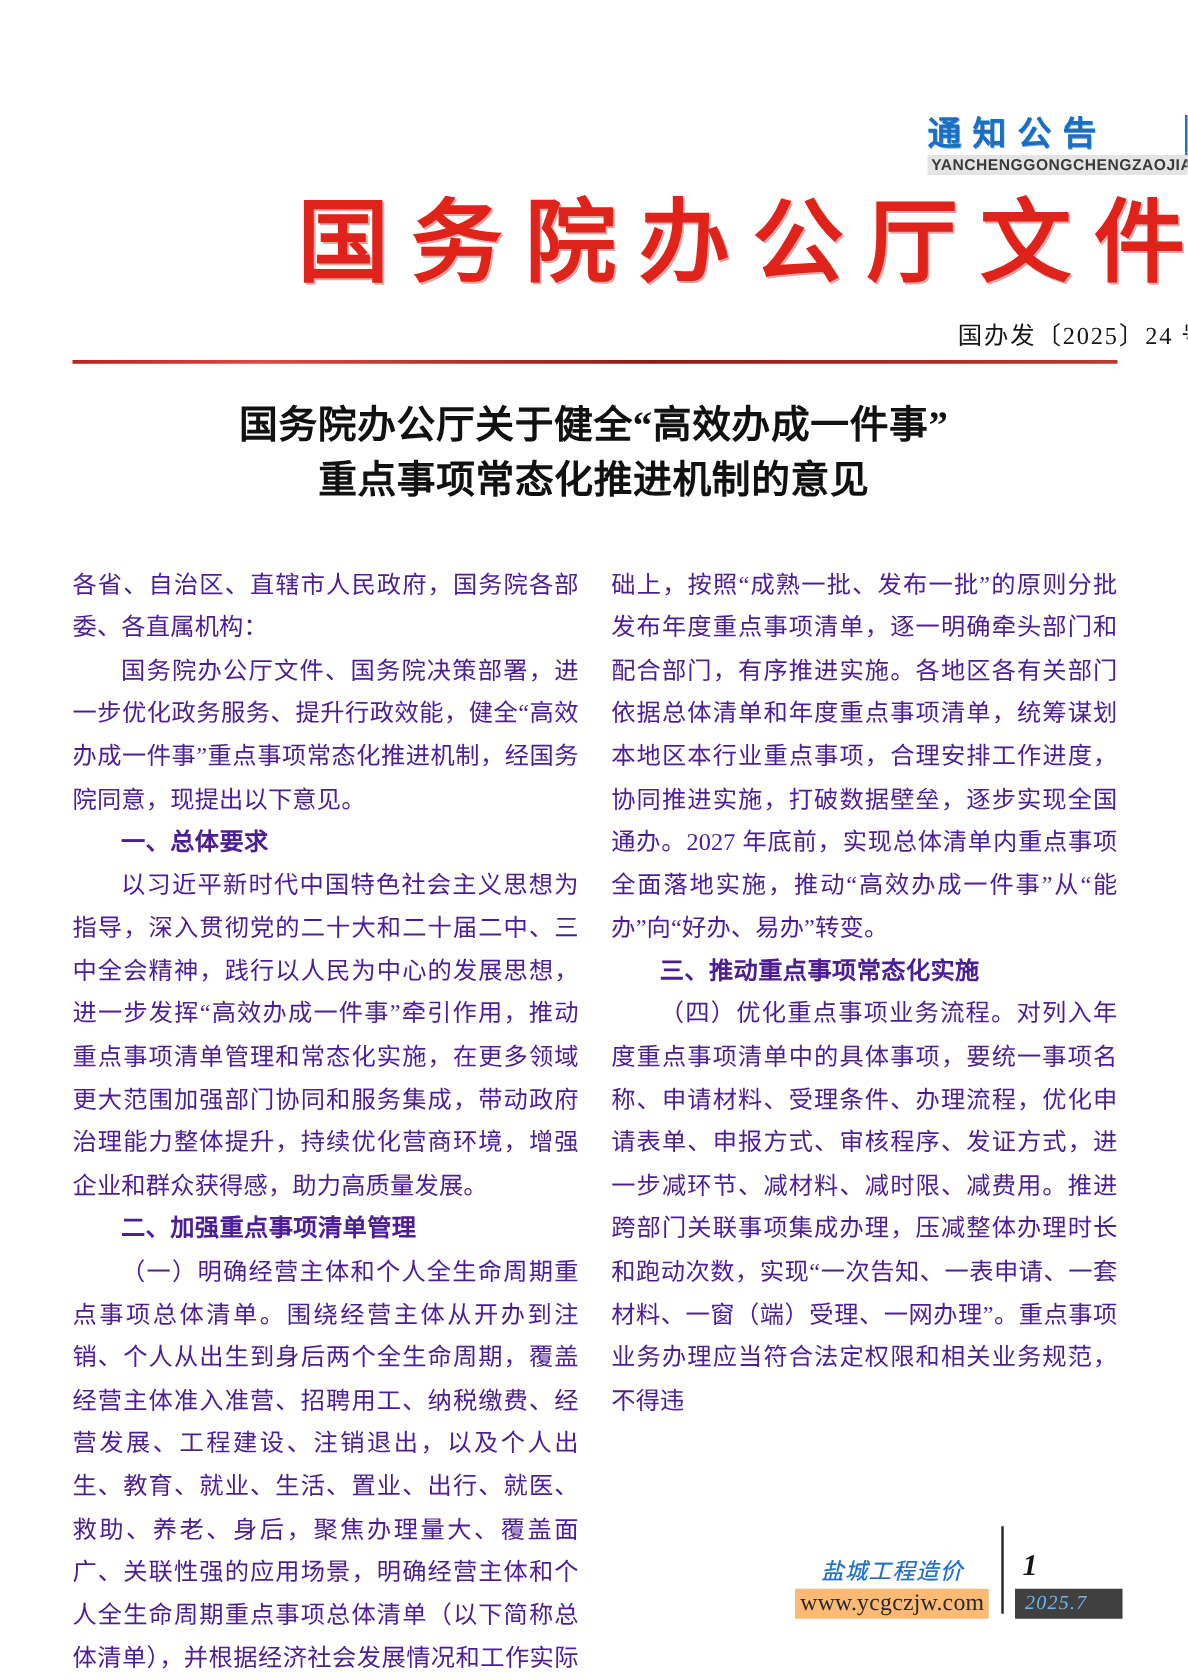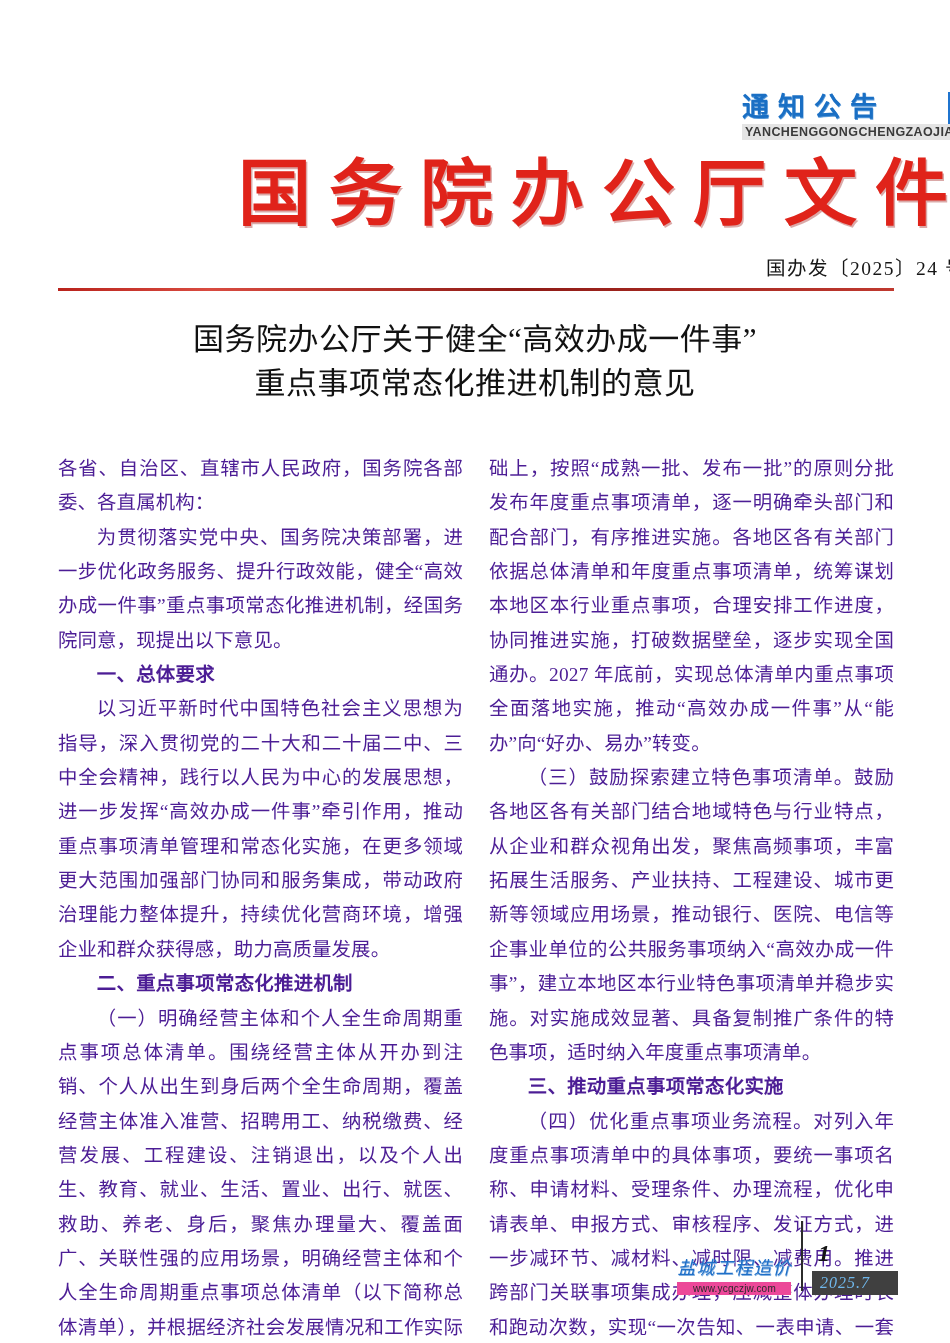--- a/index.html
+++ b/index.html
@@ -120,7 +120,7 @@
     width: 830px;
     text-align: center;
     font-size: 31px;
-    font-weight: normal;
+    font-weight: bold;
     line-height: 1.42;
     letter-spacing: 0.5px;
     color: #111111;

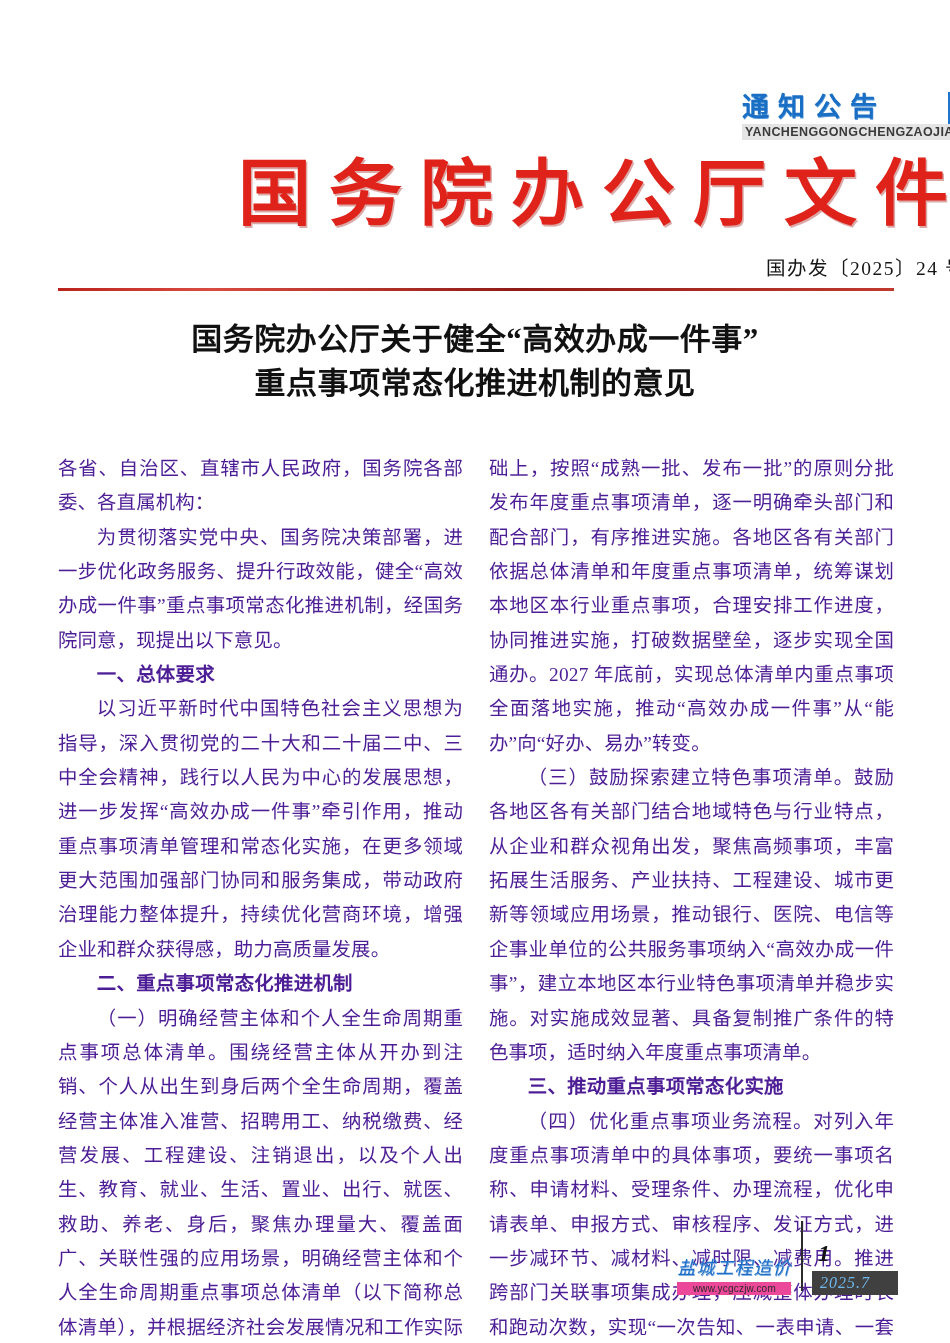--- a/index.html
+++ b/index.html
@@ -267,7 +267,7 @@
 
   <div class="col">
     <p class="flush">各省、自治区、直辖市人民政府，国务院各部委、各直属机构：</p>
-    <p class="indent">为贯彻落实党中央、国务院决策部署，进一步优化政务服务、提升行政效能，健全“高效办成一件事”重点事项常态化推进机制，经国务院同意，现提出以下意见。</p>
+    <p class="indent">国务院办公厅文件、国务院决策部署，进一步优化政务服务、提升行政效能，健全“高效办成一件事”重点事项常态化推进机制，经国务院同意，现提出以下意见。</p>
     <h3>一、总体要求</h3>
     <p class="indent">以习近平新时代中国特色社会主义思想为指导，深入贯彻党的二十大和二十届二中、三中全会精神，践行以人民为中心的发展思想，进一步发挥“高效办成一件事”牵引作用，推动重点事项清单管理和常态化实施，在更多领域更大范围加强部门协同和服务集成，带动政府治理能力整体提升，持续优化营商环境，增强企业和群众获得感，助力高质量发展。</p>
     <h3>二、重点事项常态化推进机制</h3>

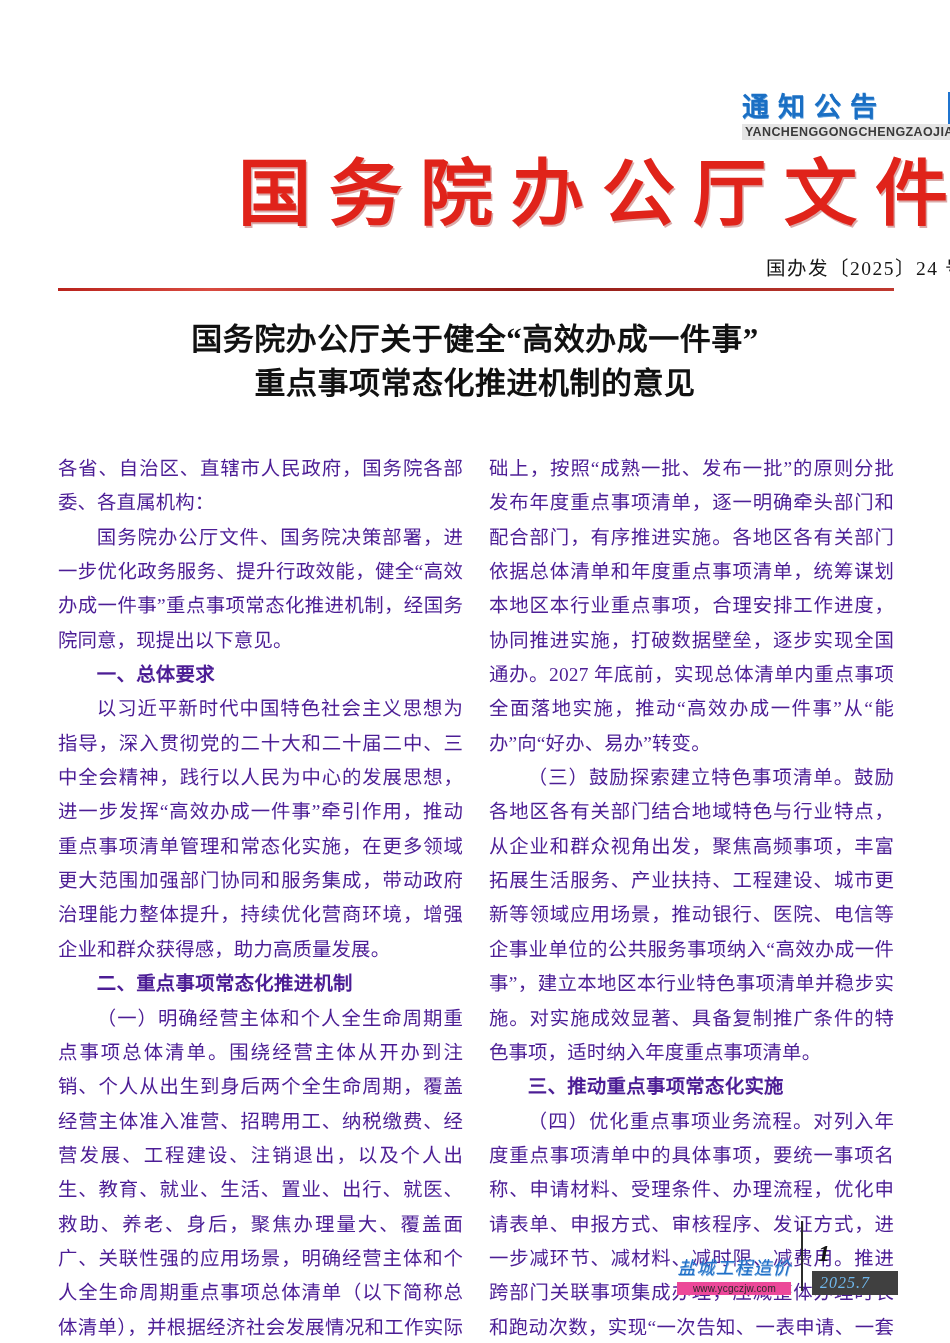--- a/index.html
+++ b/index.html
@@ -277,7 +277,6 @@
 
   <div class="col">
     <p class="flush">础上，按照“成熟一批、发布一批”的原则分批发布年度重点事项清单，逐一明确牵头部门和配合部门，有序推进实施。各地区各有关部门依据总体清单和年度重点事项清单，统筹谋划本地区本行业重点事项，合理安排工作进度，协同推进实施，打破数据壁垒，逐步实现全国通办。2027 年底前，实现总体清单内重点事项全面落地实施，推动“高效办成一件事”从“能办”向“好办、易办”转变。</p>
-    <p class="indent">（三）鼓励探索建立特色事项清单。鼓励各地区各有关部门结合地域特色与行业特点，从企业和群众视角出发，聚焦高频事项，丰富拓展生活服务、产业扶持、工程建设、城市更新等领域应用场景，推动银行、医院、电信等企事业单位的公共服务事项纳入“高效办成一件事”，建立本地区本行业特色事项清单并稳步实施。对实施成效显著、具备复制推广条件的特色事项，适时纳入年度重点事项清单。</p>
     <h3>三、推动重点事项常态化实施</h3>
     <p class="indent">（四）优化重点事项业务流程。对列入年度重点事项清单中的具体事项，要统一事项名称、申请材料、受理条件、办理流程，优化申请表单、申报方式、审核程序、发证方式，进一步减环节、减材料、减时限、减费用。推进跨部门关联事项集成办理，压减整体办理时长和跑动次数，实现“一次告知、一表申请、一套材料、一窗（端）受理、一网办理”。重点事项业务办理应当符合法定权限和相关业务规范，不得违</p>
   </div>

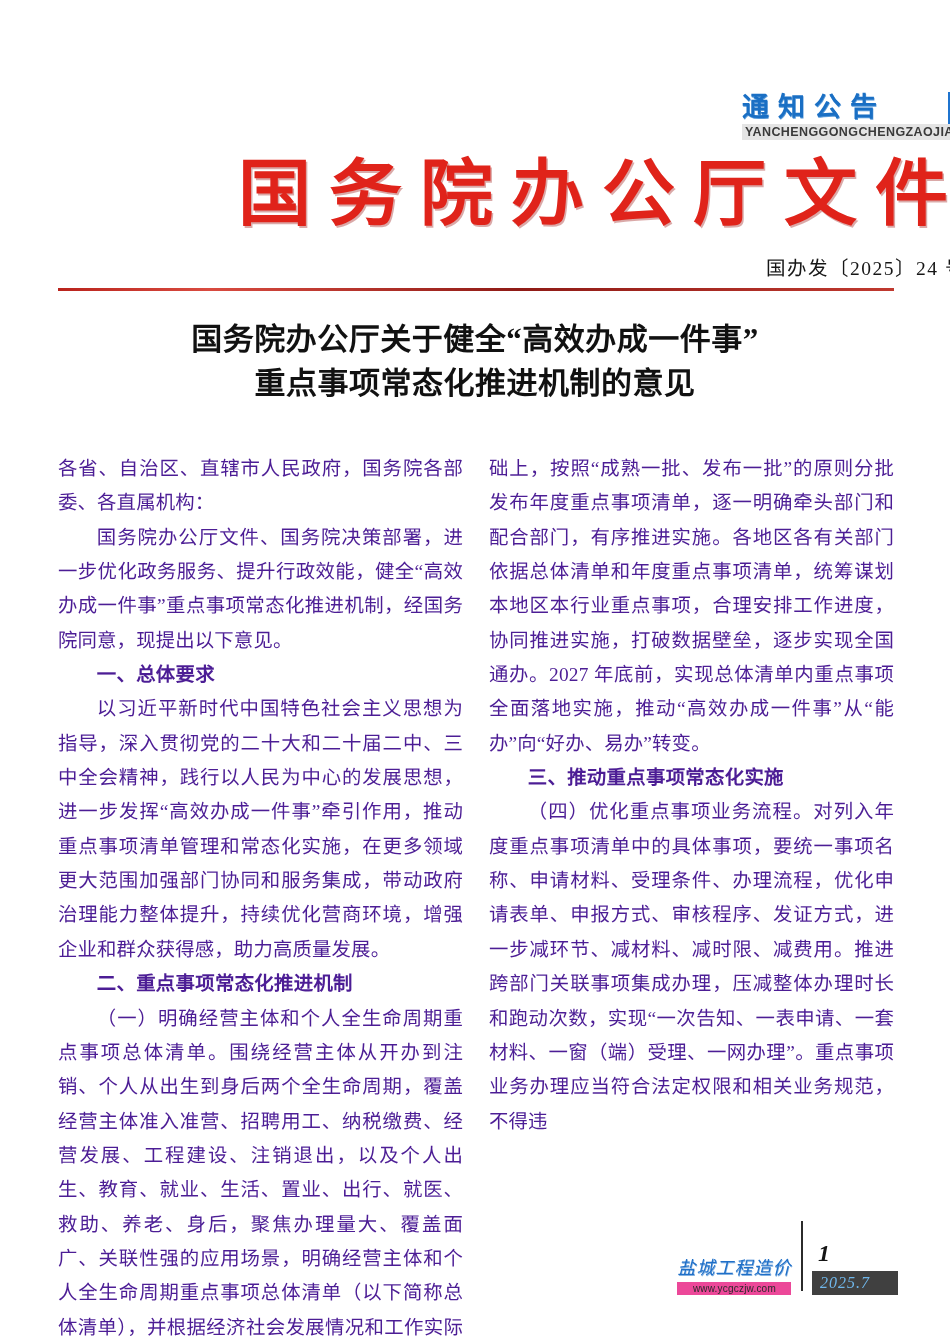--- a/index.html
+++ b/index.html
@@ -270,7 +270,7 @@
     <p class="indent">国务院办公厅文件、国务院决策部署，进一步优化政务服务、提升行政效能，健全“高效办成一件事”重点事项常态化推进机制，经国务院同意，现提出以下意见。</p>
     <h3>一、总体要求</h3>
     <p class="indent">以习近平新时代中国特色社会主义思想为指导，深入贯彻党的二十大和二十届二中、三中全会精神，践行以人民为中心的发展思想，进一步发挥“高效办成一件事”牵引作用，推动重点事项清单管理和常态化实施，在更多领域更大范围加强部门协同和服务集成，带动政府治理能力整体提升，持续优化营商环境，增强企业和群众获得感，助力高质量发展。</p>
-    <h3>二、重点事项常态化推进机制</h3>
+    <h3>二、加强重点事项清单管理</h3>
     <p class="indent">（一）明确经营主体和个人全生命周期重点事项总体清单。围绕经营主体从开办到注销、个人从出生到身后两个全生命周期，覆盖经营主体准入准营、招聘用工、纳税缴费、经营发展、工程建设、注销退出，以及个人出生、教育、就业、生活、置业、出行、就医、救助、养老、身后，聚焦办理量大、覆盖面广、关联性强的应用场景，明确经营主体和个人全生命周期重点事项总体清单（以下简称总体清单），并根据经济社会发展情况和工作实际动态更新。</p>
 
   </div>

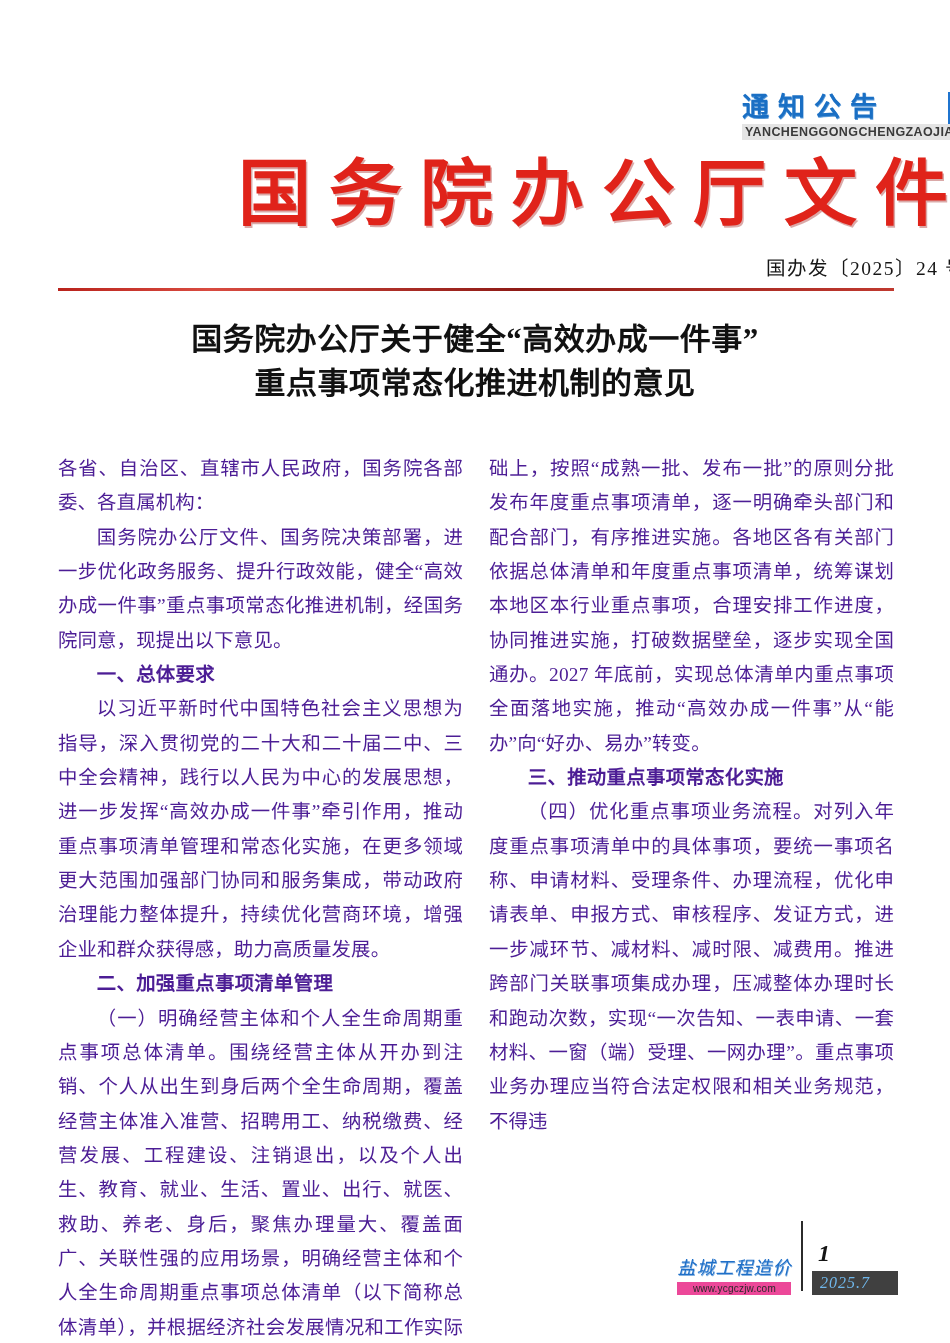--- a/index.html
+++ b/index.html
@@ -195,10 +195,10 @@
     text-shadow: 0.5px 0.5px 0 #83b1e0;
   }
   .footer-url {
-    font-family: Liberation Sans, sans-serif;
-    font-size: 10px;
+    font-family: Liberation Serif, serif;
+    font-size: 19px;
     color: #2a2a2a;
-    background: #ec4899;
+    background: #fdba74;
     padding: 1px 4px;
     letter-spacing: 0.2px;
     white-space: nowrap;

